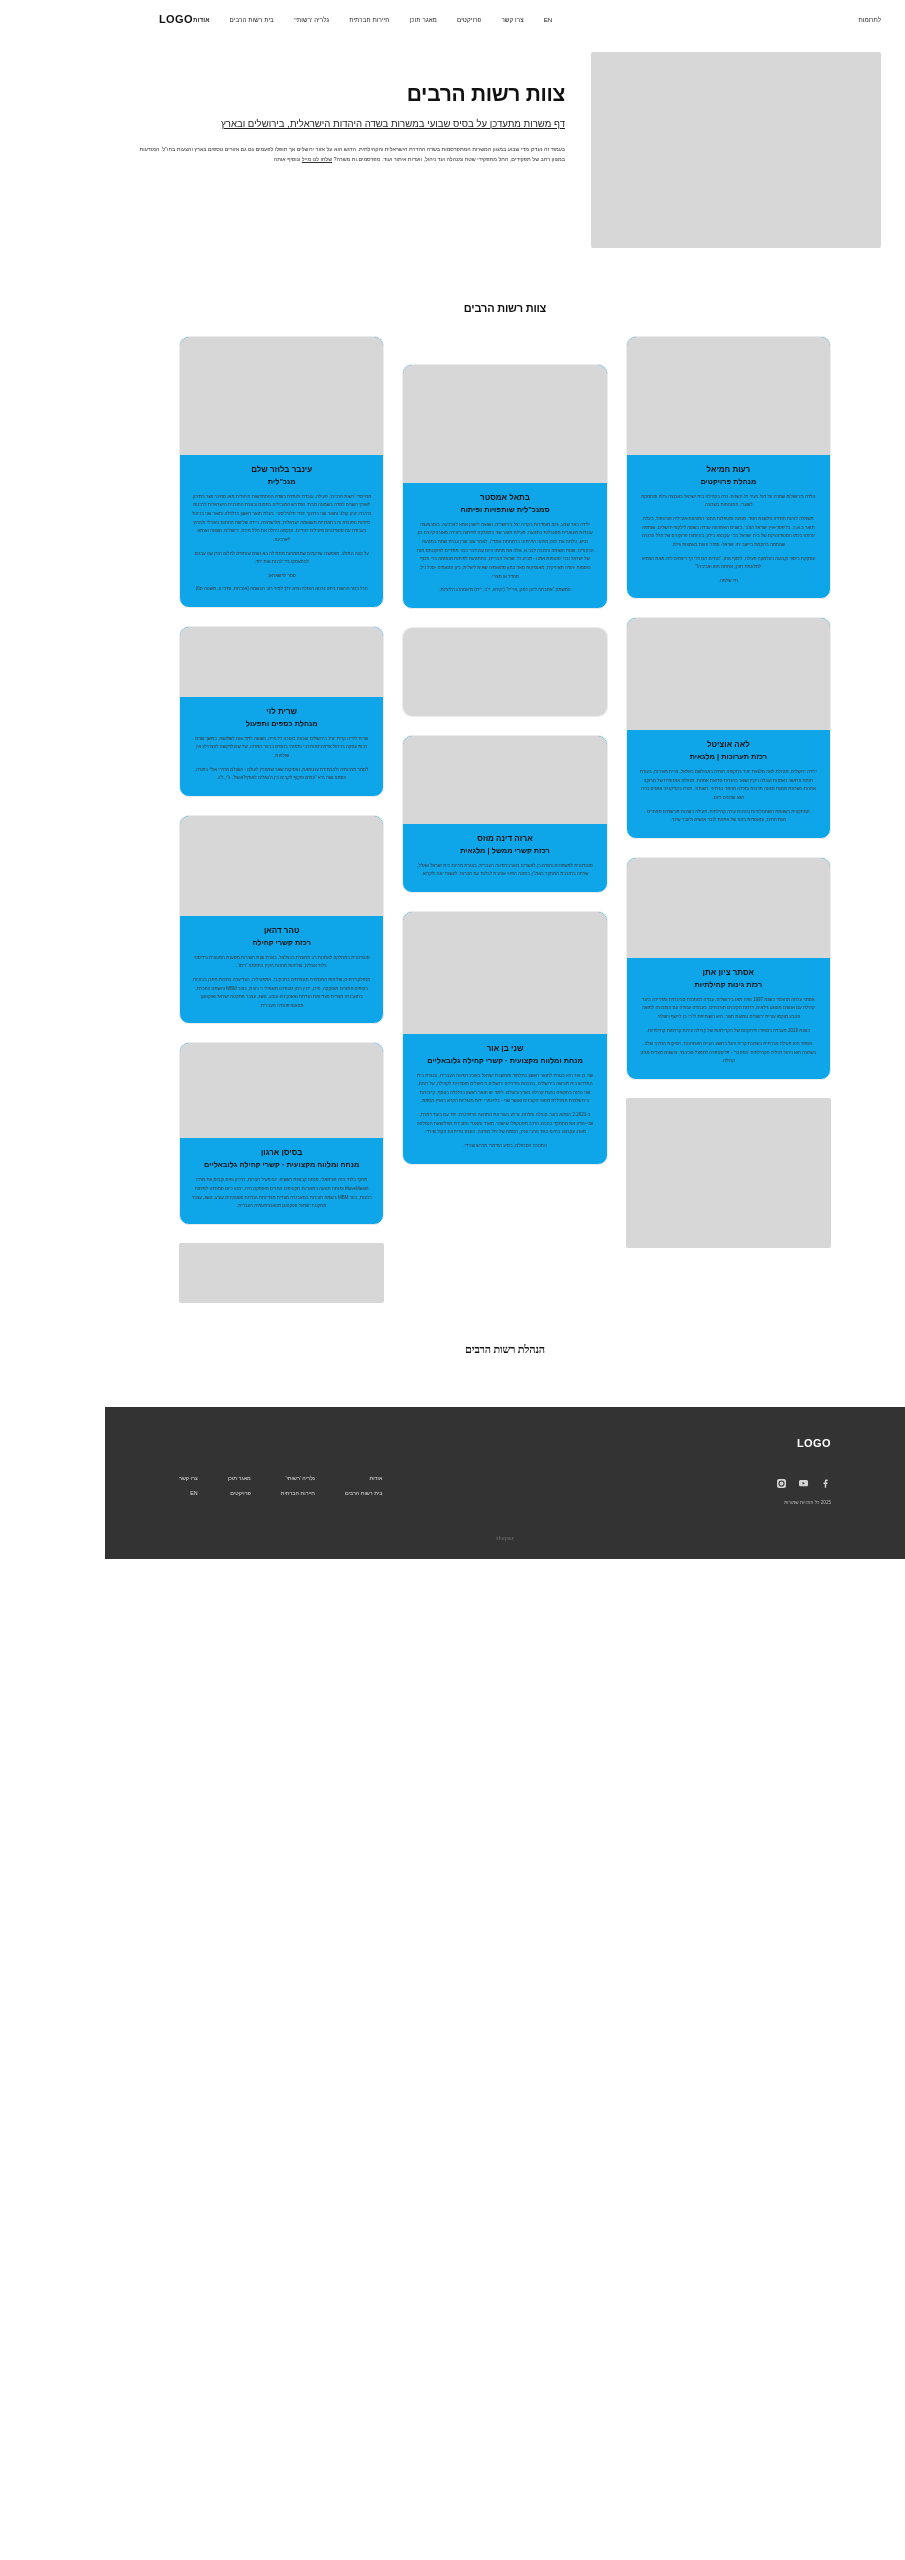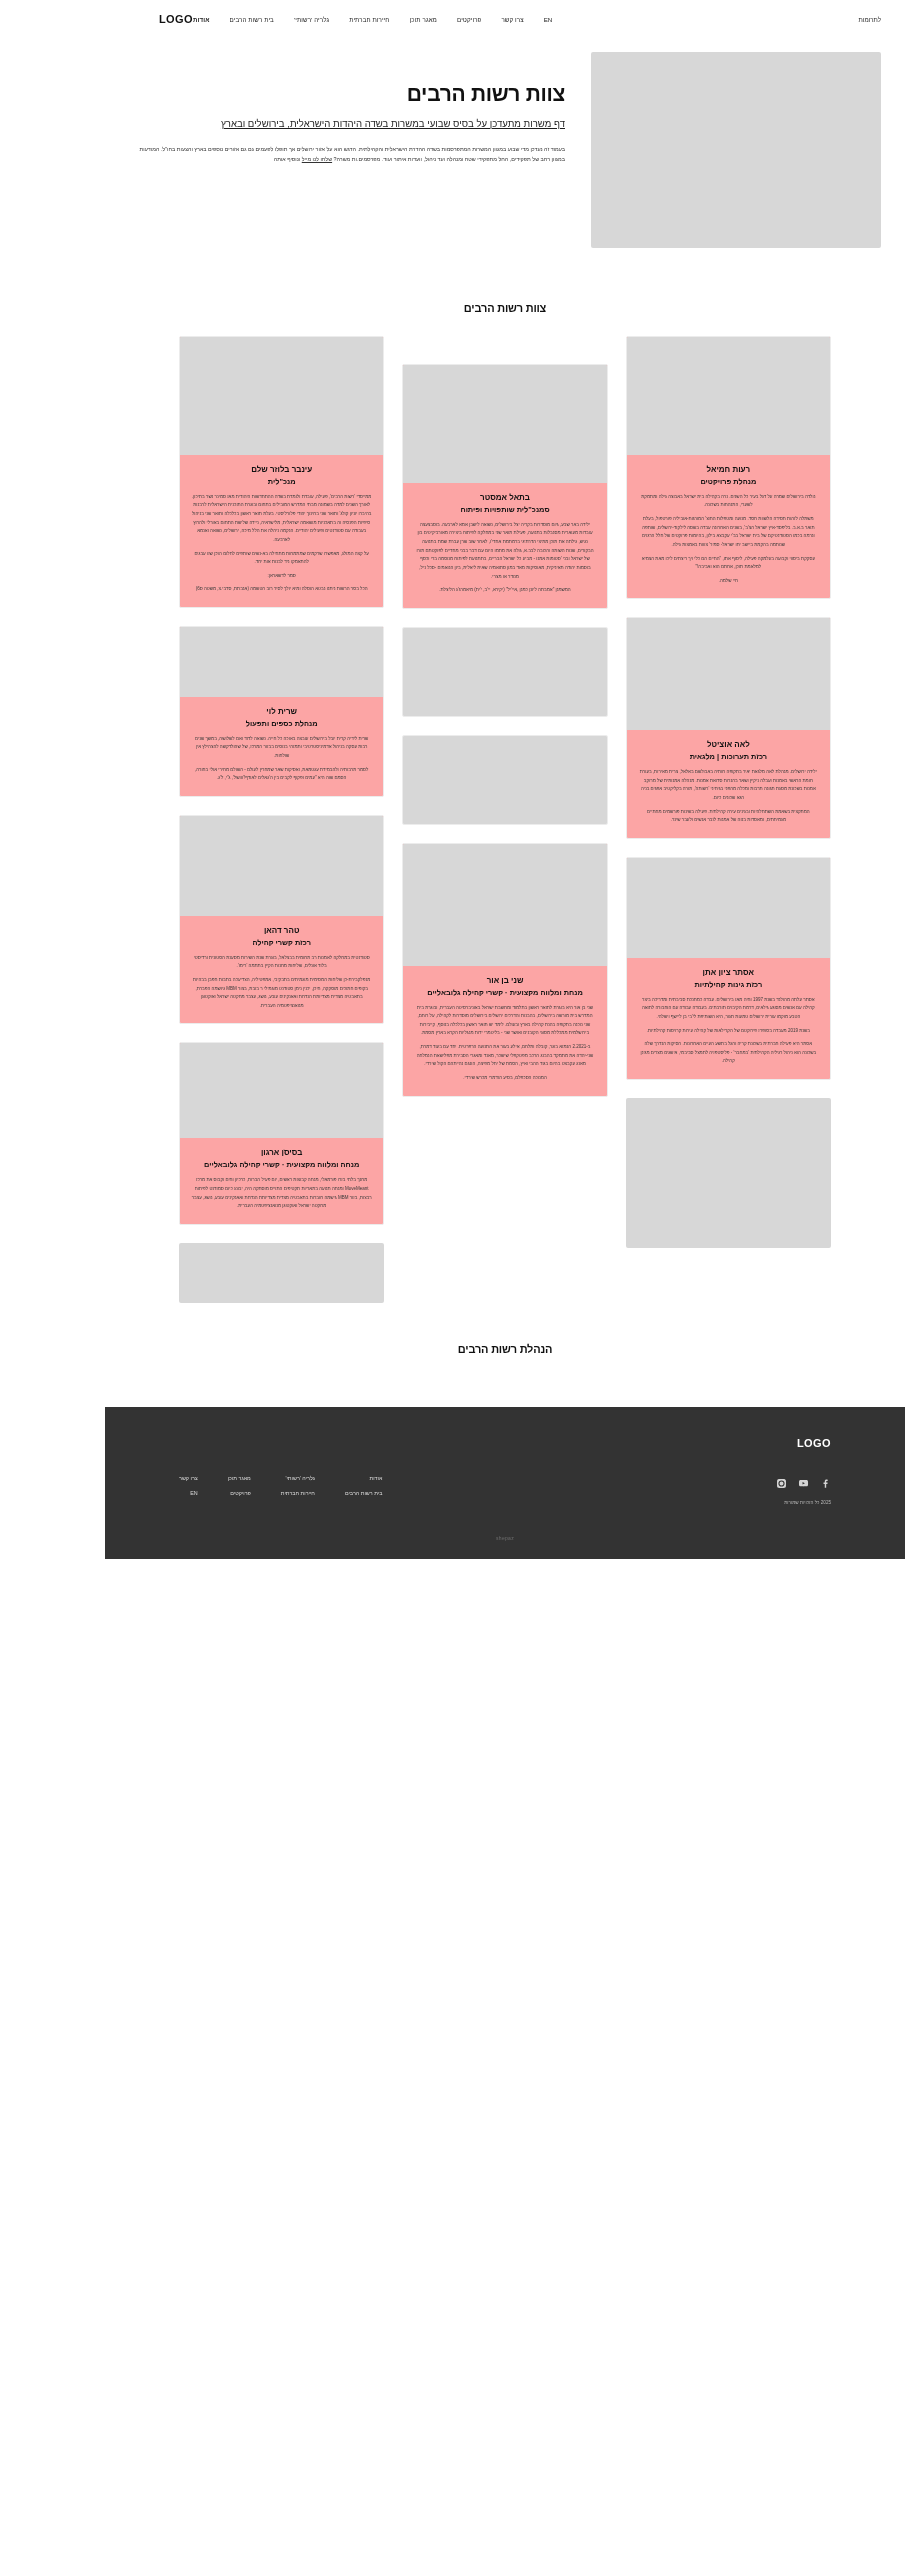--- a/index.html
+++ b/index.html
@@ -71,7 +71,7 @@
   }
   .col{display:flex;flex-direction:column;}
   .card{
-    background:#fca5a5;border:1px solid #ececec;border-radius:2px;
+    background:#0ea5e9;border:1px solid #ececec;border-radius:10px;
     overflow:hidden;margin-bottom:18px;
   }
   .card-img{width:100%;background:#d7d7d7;}

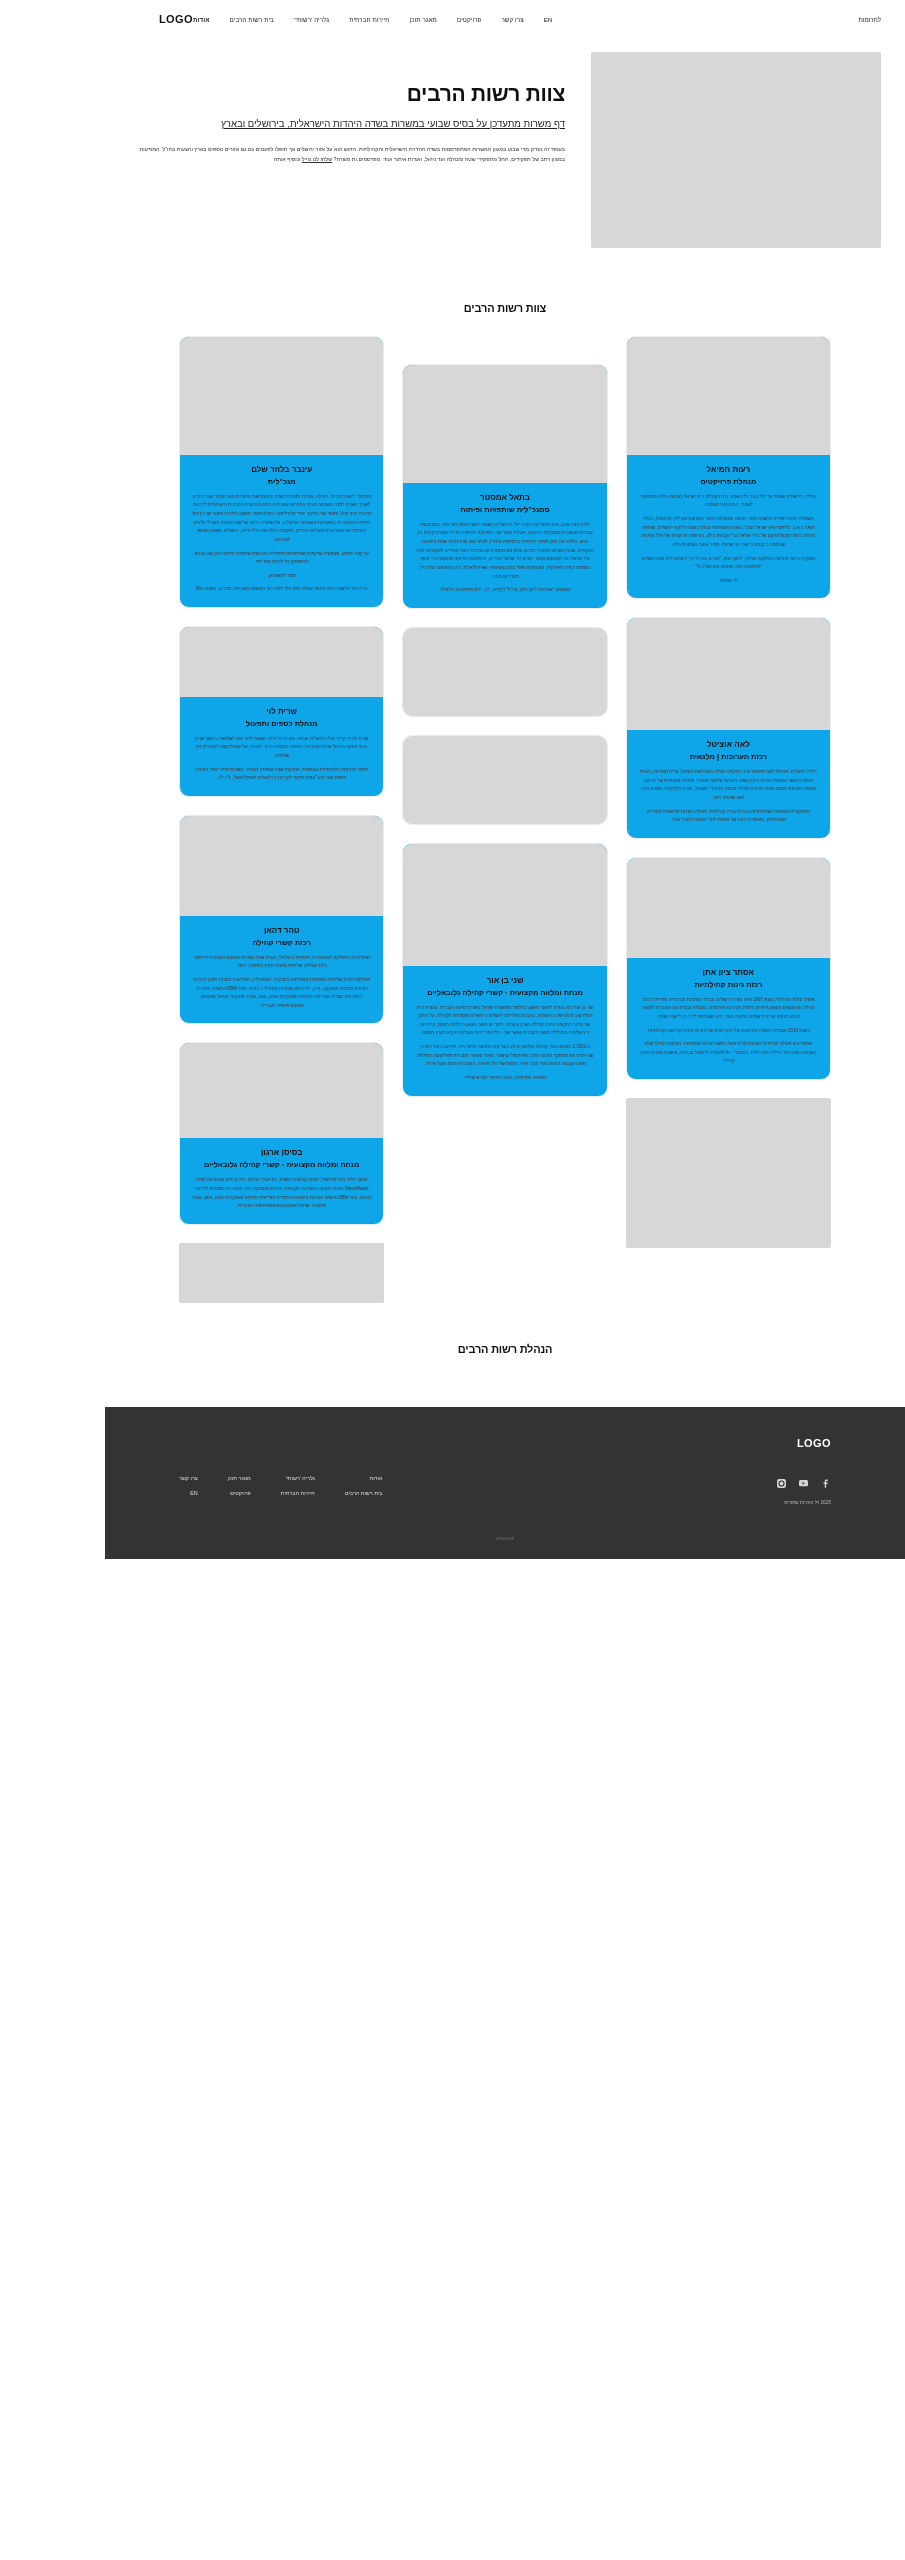--- a/index.html
+++ b/index.html
@@ -207,6 +207,13 @@
         </article>
         <article class="card">
           <div class="card-img" style="height: 88px;"></div>
+          <div class="card-body">
+            <div class="card-name">ארזה דינה מוזס</div>
+            <div class="card-role">רכזת קשרי ממשל | מלגאית</div>
+            <div class="card-text">
+              <p>סטודנטית למשפטים וחסים בן לאשרים באוניברסיטה העברית, בצגרת מכינת בית ישראל אאלל, שרתה בחטיבת המחקר באמ"ן, בזמנה הפנוי אוהבת לבלות עם חברות, לעשות יוגה ולקרוא.</p>
+            </div>
+          </div>
         </article>
         <article class="card">
           <div class="card-img" style="height: 122px;"></div>

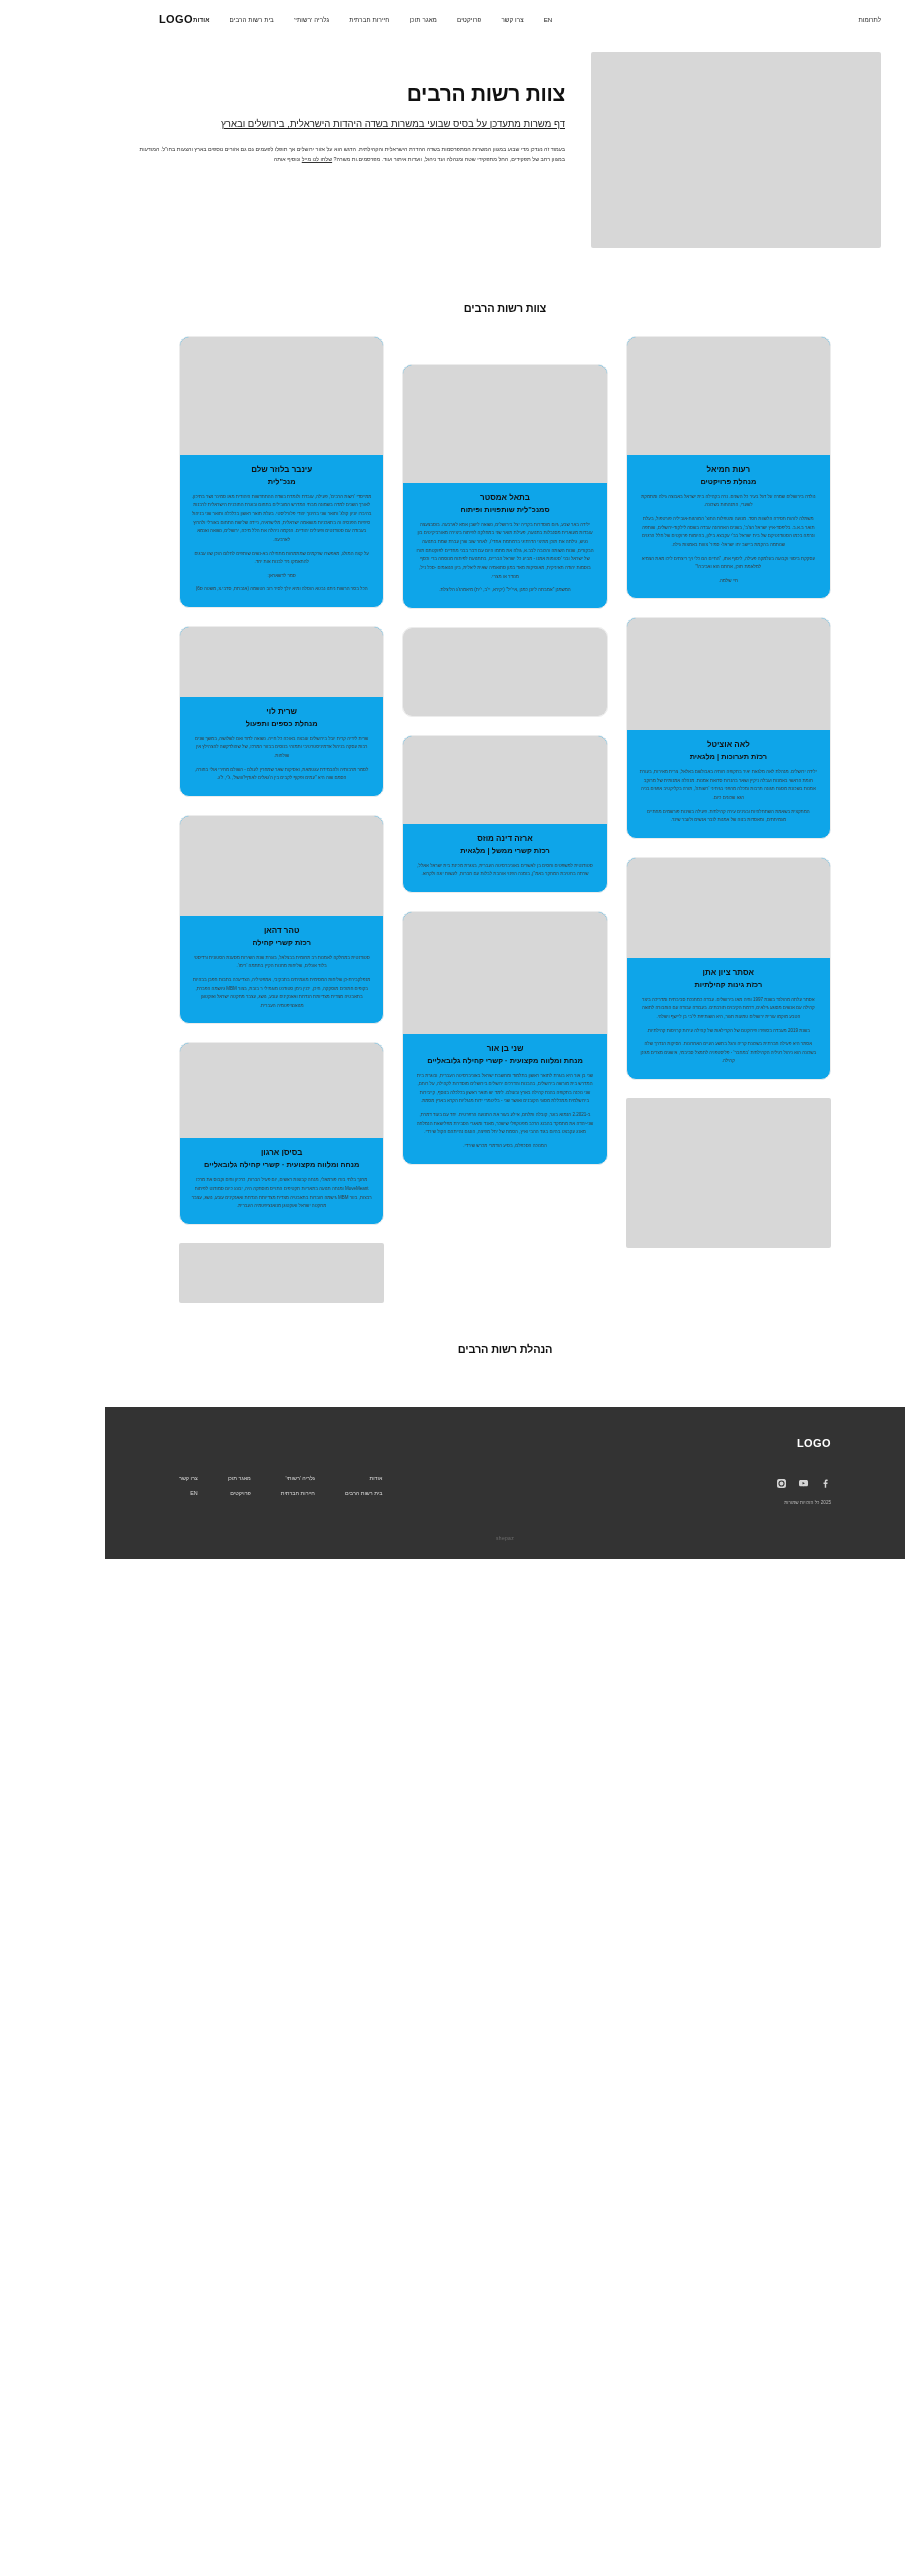--- a/index.html
+++ b/index.html
@@ -62,7 +62,7 @@
     text-align:center;font-size:11px;font-weight:800;color:#111;
     margin:54px 0 22px 0;letter-spacing:-.2px;
   }
-  .section-title.bottom{margin:22px 0 52px 0;}
+  .section-title.bottom{margin:22px 0 52px 0;font-family:Liberation Serif, serif;}
 
   
   .grid{

